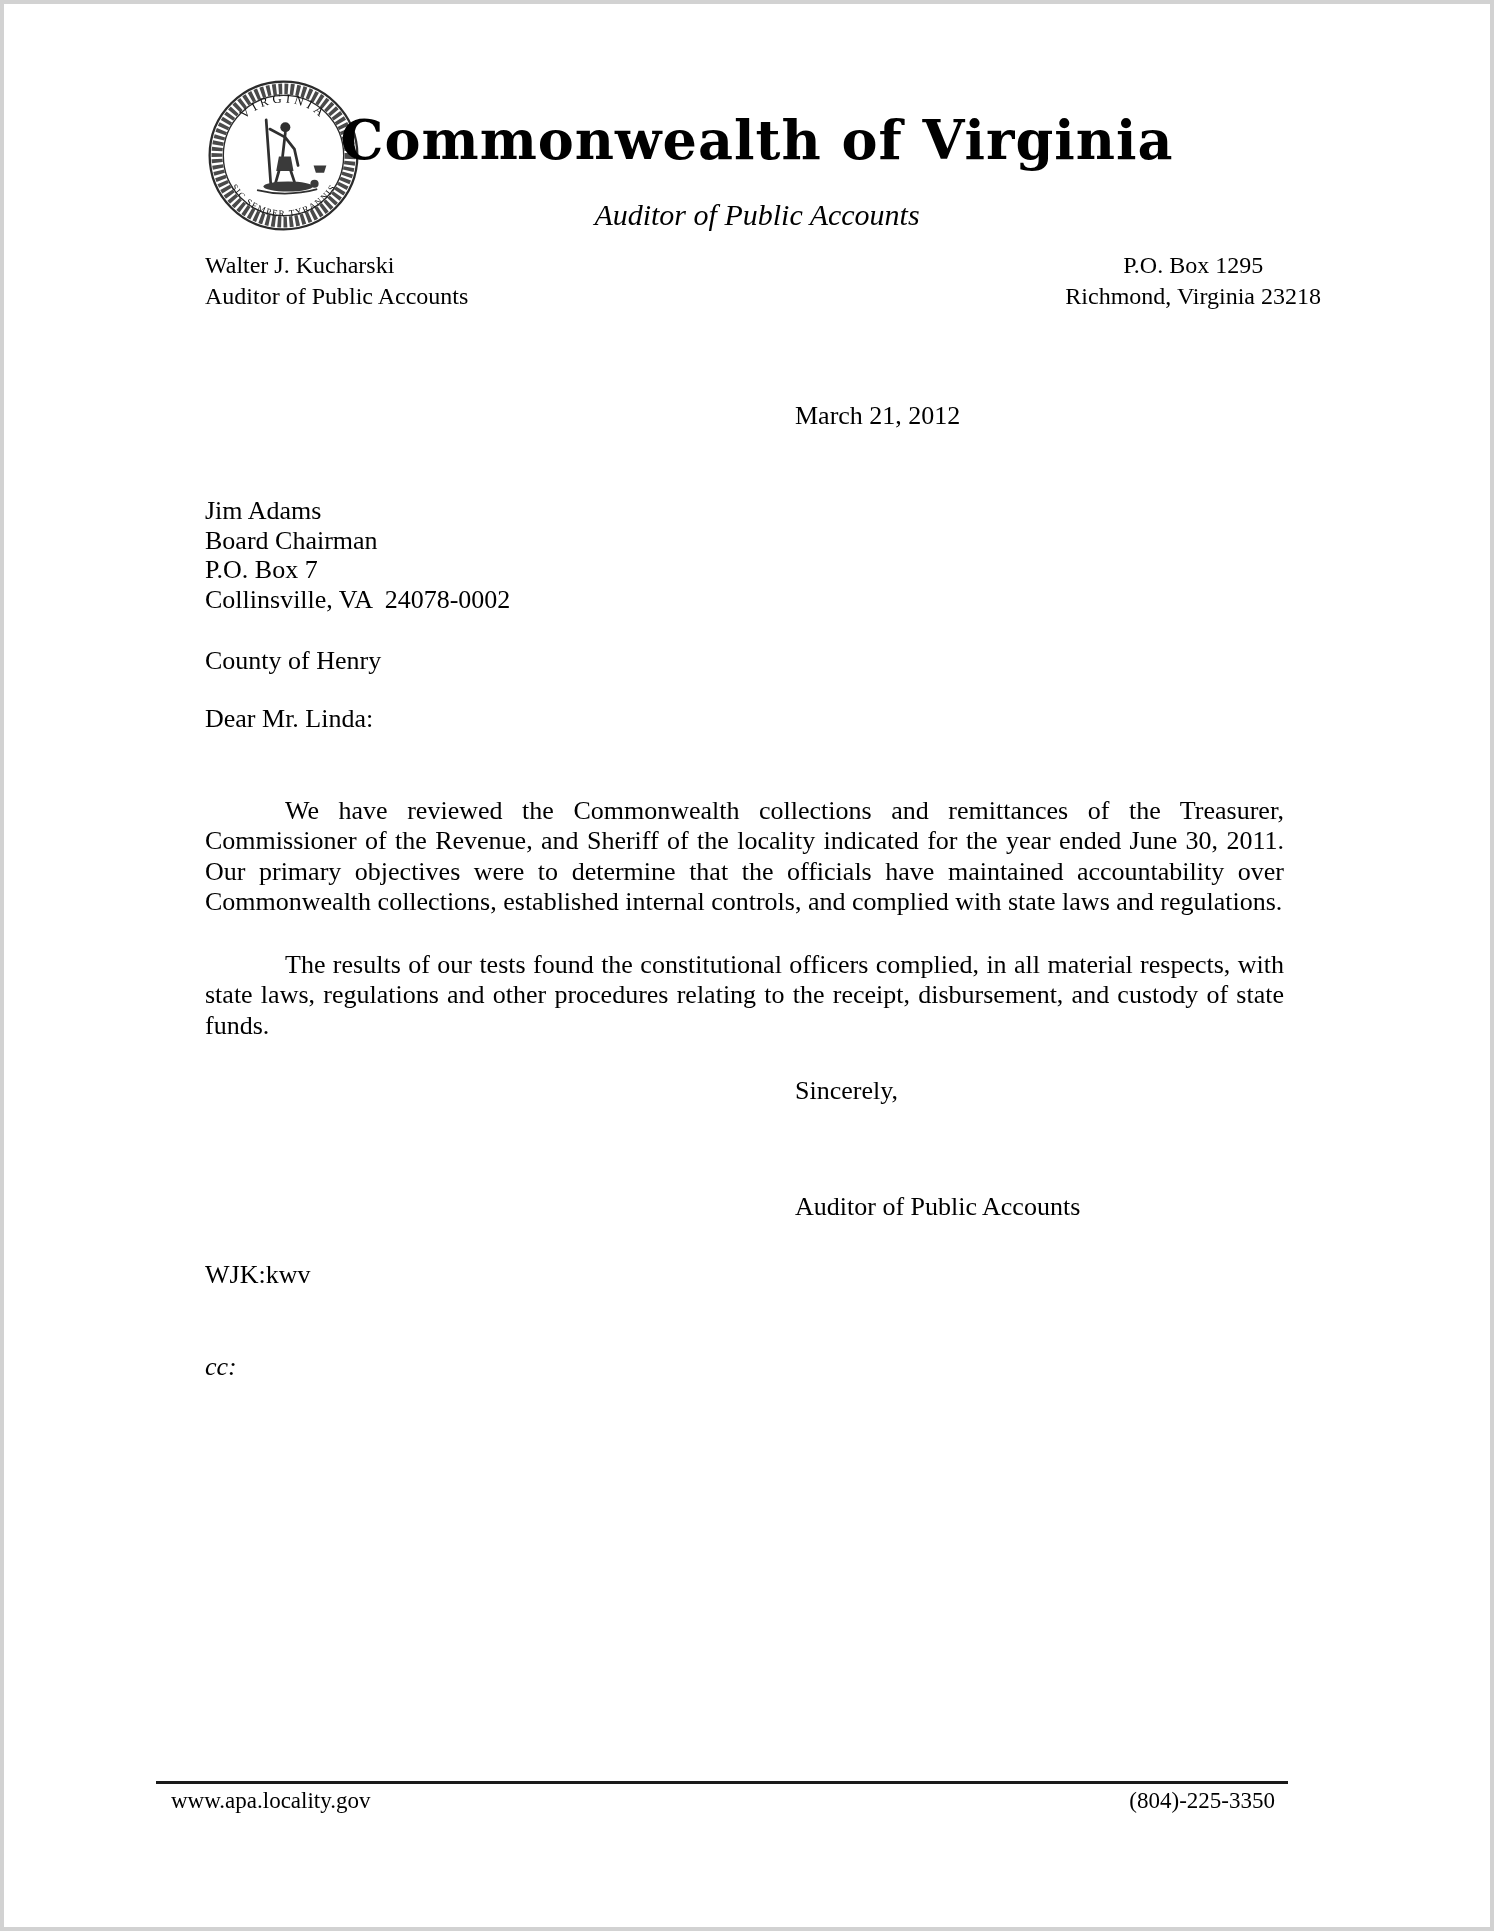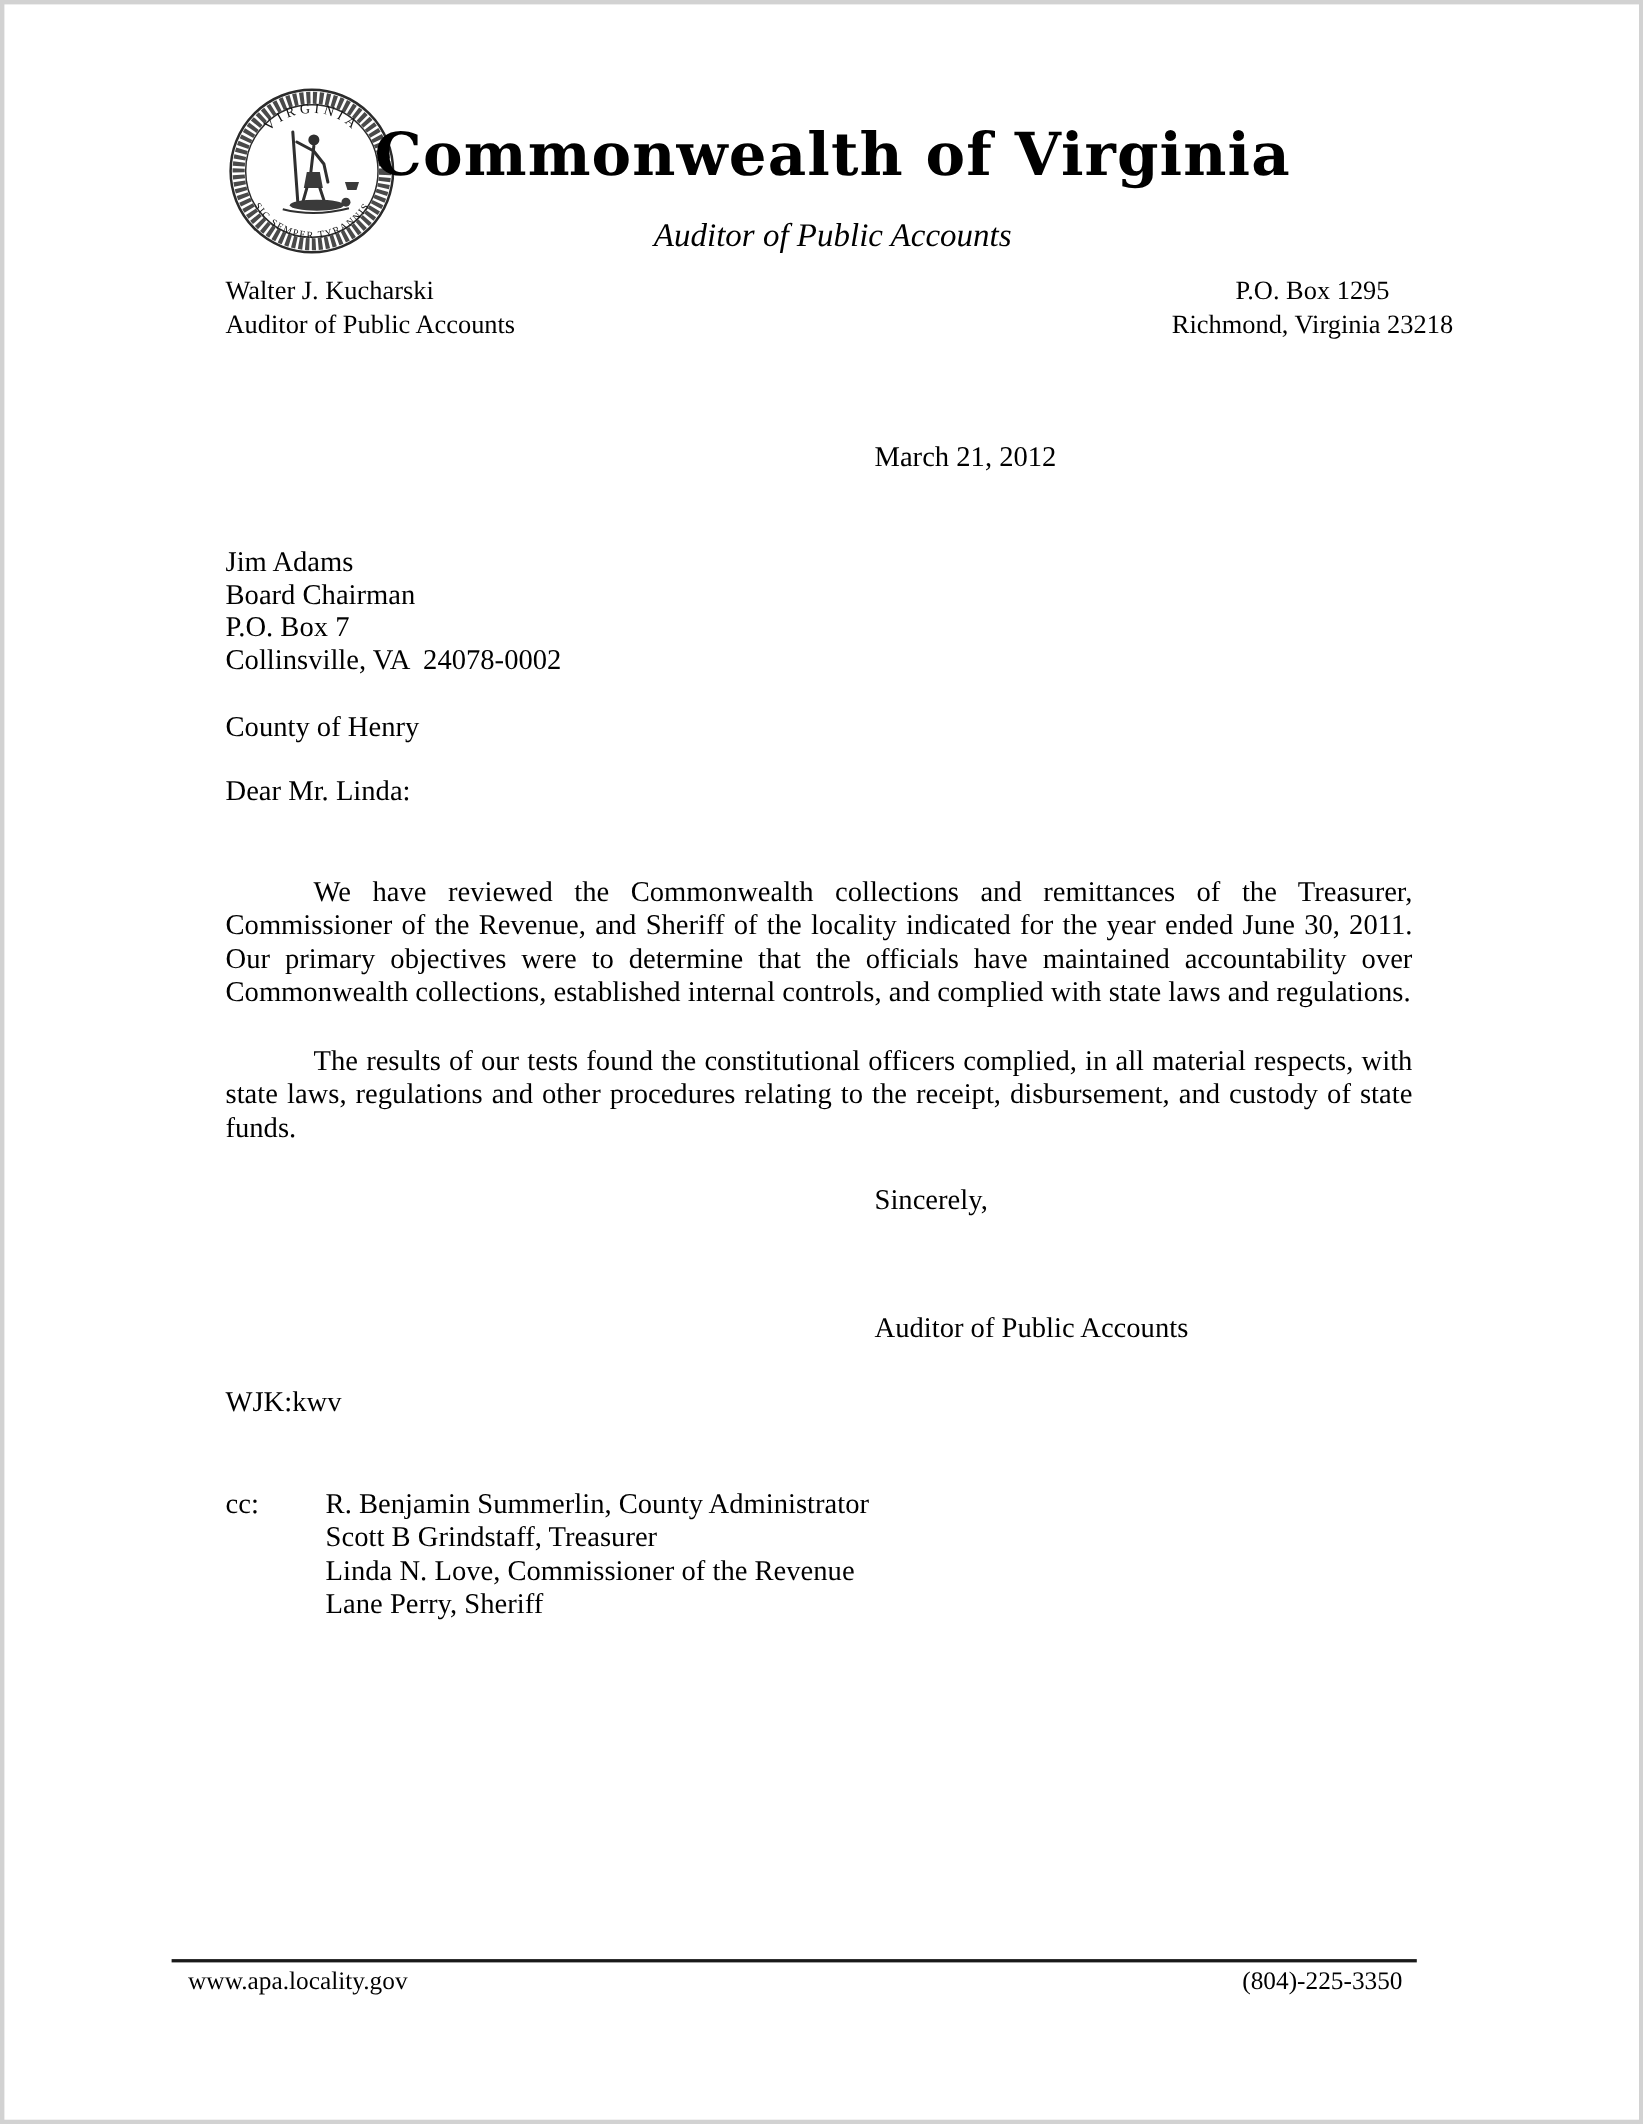--- a/index.html
+++ b/index.html
@@ -62,7 +62,7 @@
     position:absolute; left:205px; top:1352px;
     display:flex; font-size:26px; line-height:30.4px;
   }
-  .cc-label { width:91px; }
+  .cc-label { width:91px;font-style:italic; }
   
   .footer {
     position:absolute; left:156px; width:1132px; top:1781px;

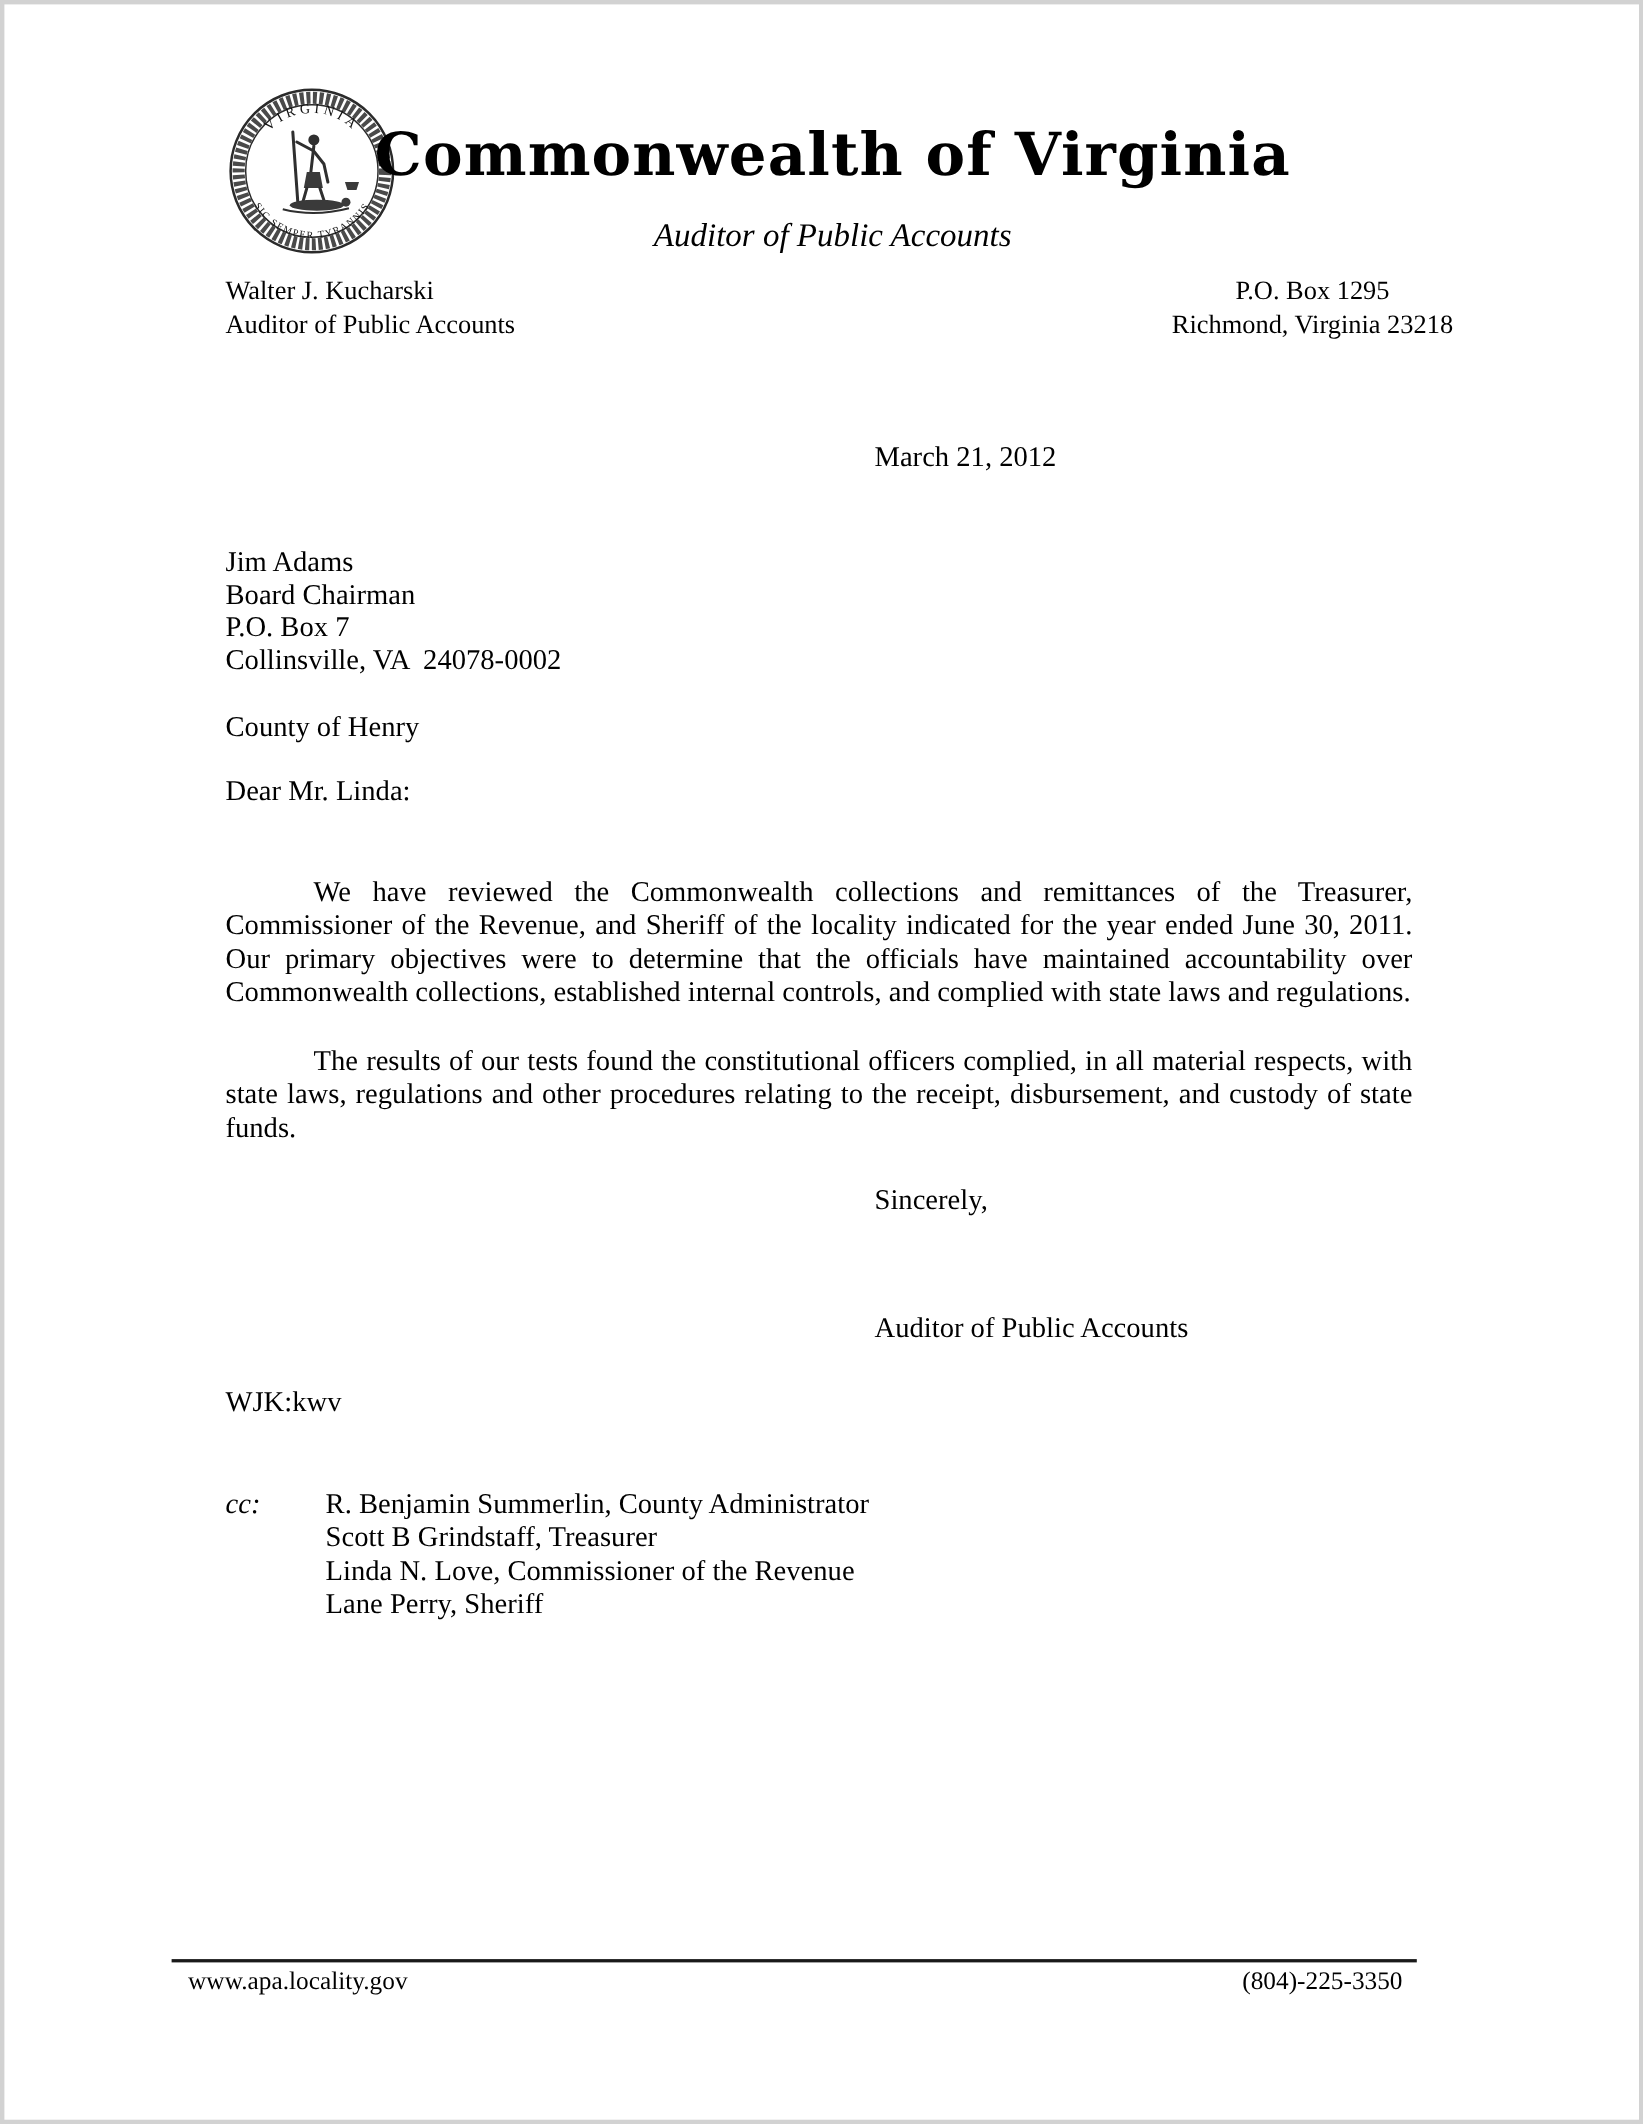--- a/index.html
+++ b/index.html
@@ -158,12 +158,6 @@
 
 <div class="cc-block">
   <div class="cc-label">cc:</div>
-  <div class="cc-names">
-    <div>R. Benjamin Summerlin, County Administrator</div>
-    <div>Scott B Grindstaff, Treasurer</div>
-    <div>Linda N. Love, Commissioner of the Revenue</div>
-    <div>Lane Perry, Sheriff</div>
-  </div>
 </div>
 
 <div class="footer">

